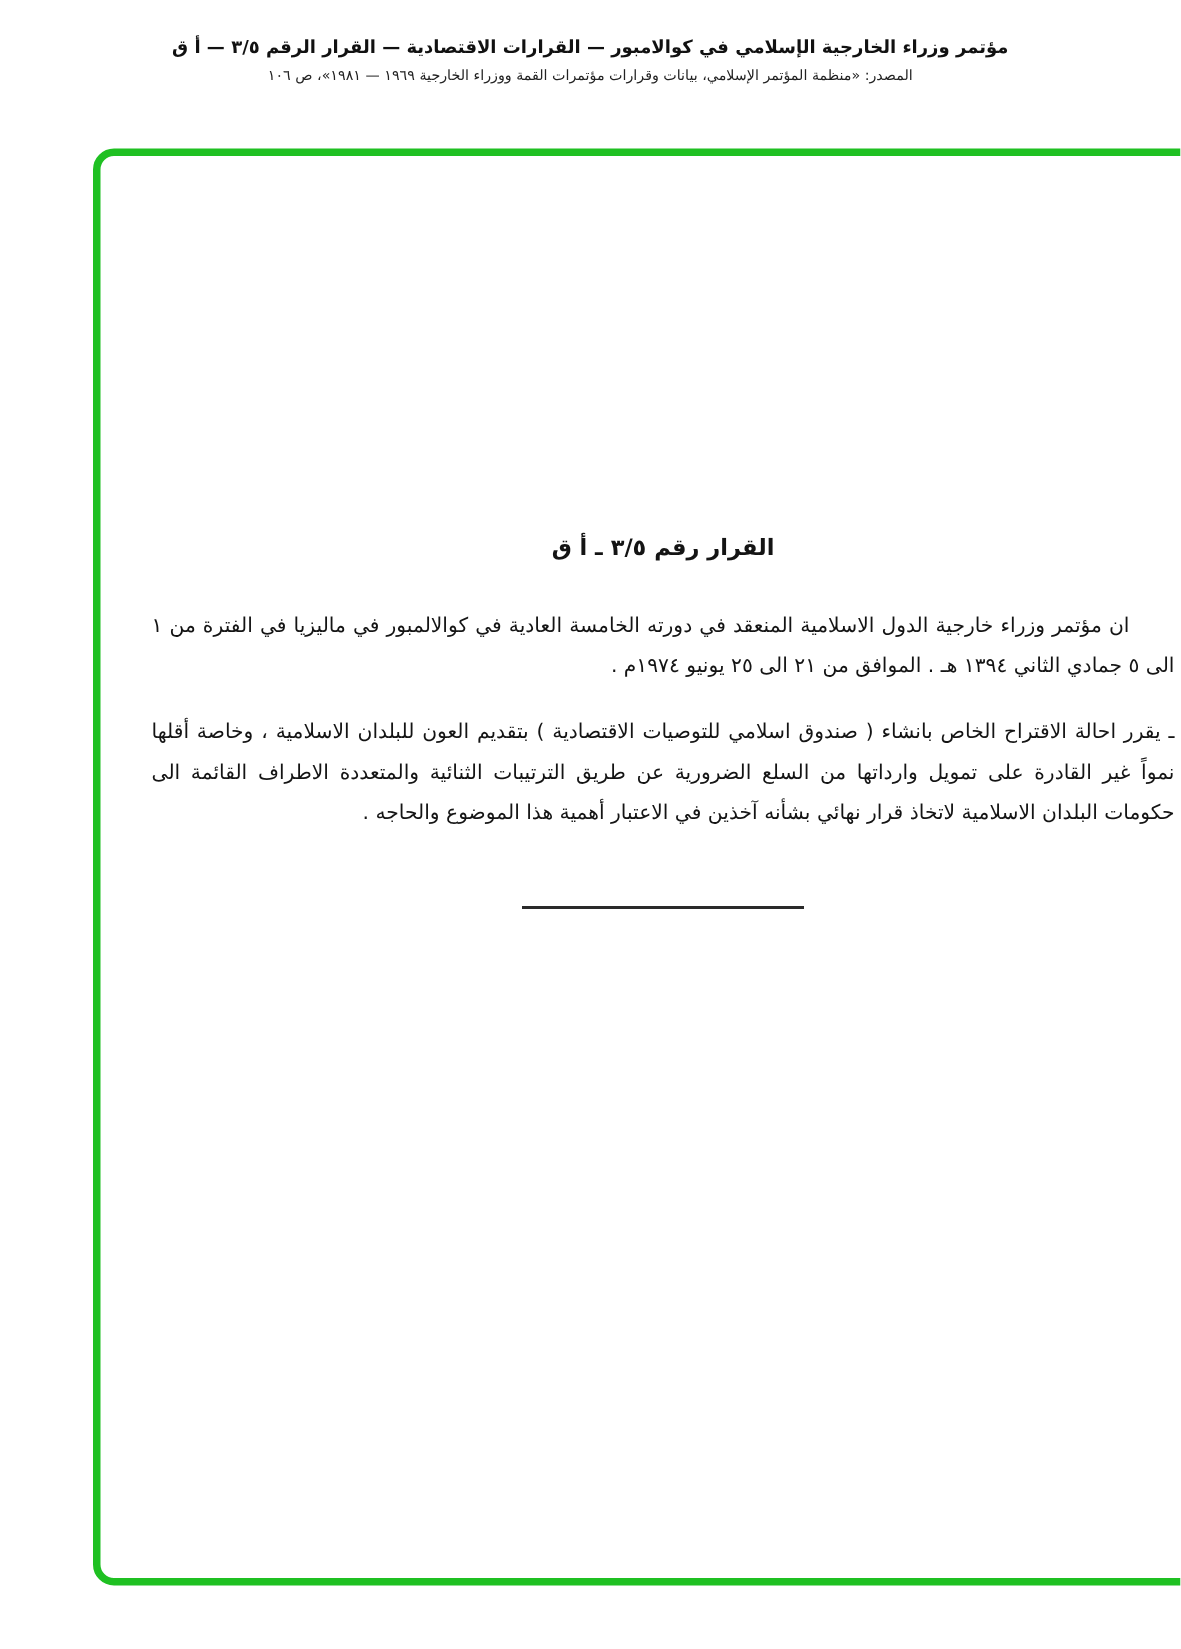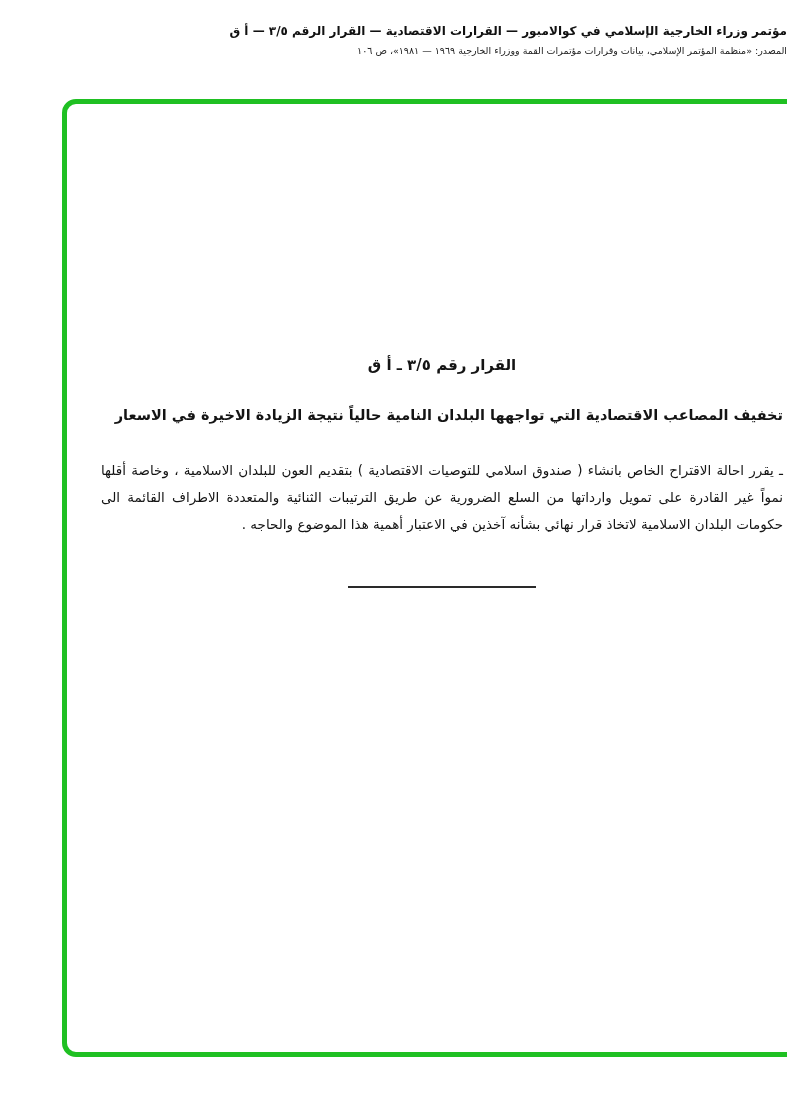--- a/index.html
+++ b/index.html
@@ -21,6 +21,7 @@
     top: 24px;
     left: 0;
     right: 0;
+    text-align: center;
     direction: rtl;
     color: #111111;
   }

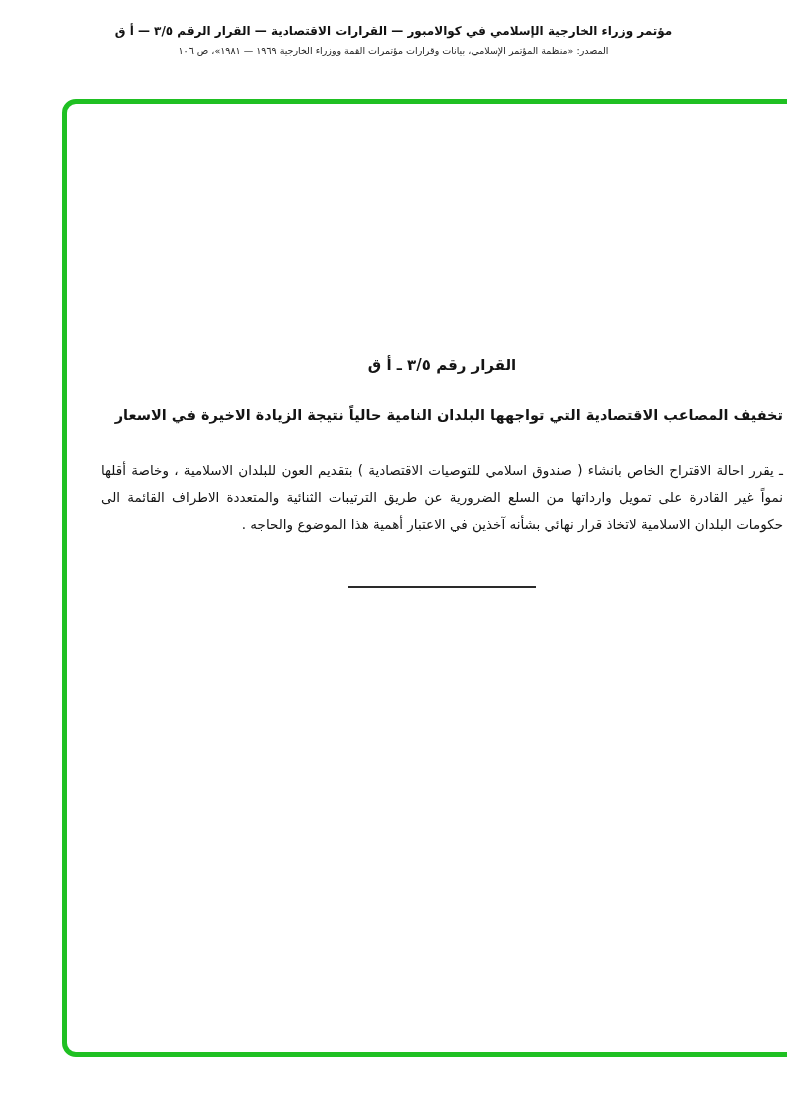--- a/index.html
+++ b/index.html
@@ -100,6 +100,7 @@
 
       <div class="doc-heading">تخفيف المصاعب الاقتصادية التي تواجهها البلدان النامية حالياً نتيجة الزيادة الاخيرة في الاسعار</div>
 
+      <p class="doc-para indent">ان مؤتمر وزراء خارجية الدول الاسلامية المنعقد في دورته الخامسة العادية في كوالالمبور في ماليزيا في الفترة من ١ الى ٥ جمادي الثاني ١٣٩٤ هـ .  الموافق من ٢١ الى ٢٥ يونيو ١٩٧٤م .</p>
 
 
       <p class="doc-para">ـ يقرر احالة الاقتراح الخاص بانشاء ( صندوق اسلامي للتوصيات الاقتصادية ) بتقديم العون للبلدان الاسلامية ، وخاصة أقلها نمواً غير القادرة على تمويل وارداتها من السلع الضرورية عن طريق الترتيبات الثنائية والمتعددة الاطراف القائمة الى حكومات البلدان الاسلامية لاتخاذ قرار نهائي بشأنه آخذين في الاعتبار أهمية هذا الموضوع والحاجه .</p>

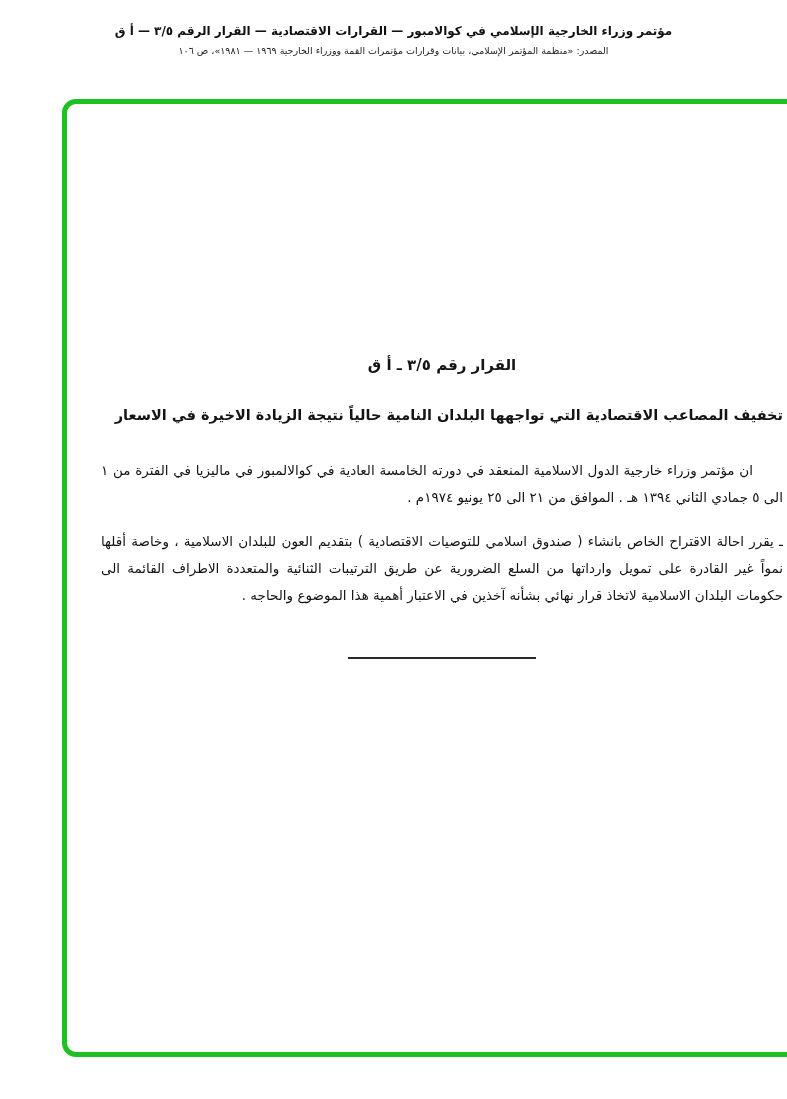--- a/index.html
+++ b/index.html
@@ -98,7 +98,6 @@
 
       <div class="doc-title">القرار رقم ٣/٥ ـ أ ق</div>
 
-      <div class="doc-heading">تخفيف المصاعب الاقتصادية التي تواجهها البلدان النامية حالياً نتيجة الزيادة الاخيرة في الاسعار</div>
 
       <p class="doc-para indent">ان مؤتمر وزراء خارجية الدول الاسلامية المنعقد في دورته الخامسة العادية في كوالالمبور في ماليزيا في الفترة من ١ الى ٥ جمادي الثاني ١٣٩٤ هـ .  الموافق من ٢١ الى ٢٥ يونيو ١٩٧٤م .</p>
 

